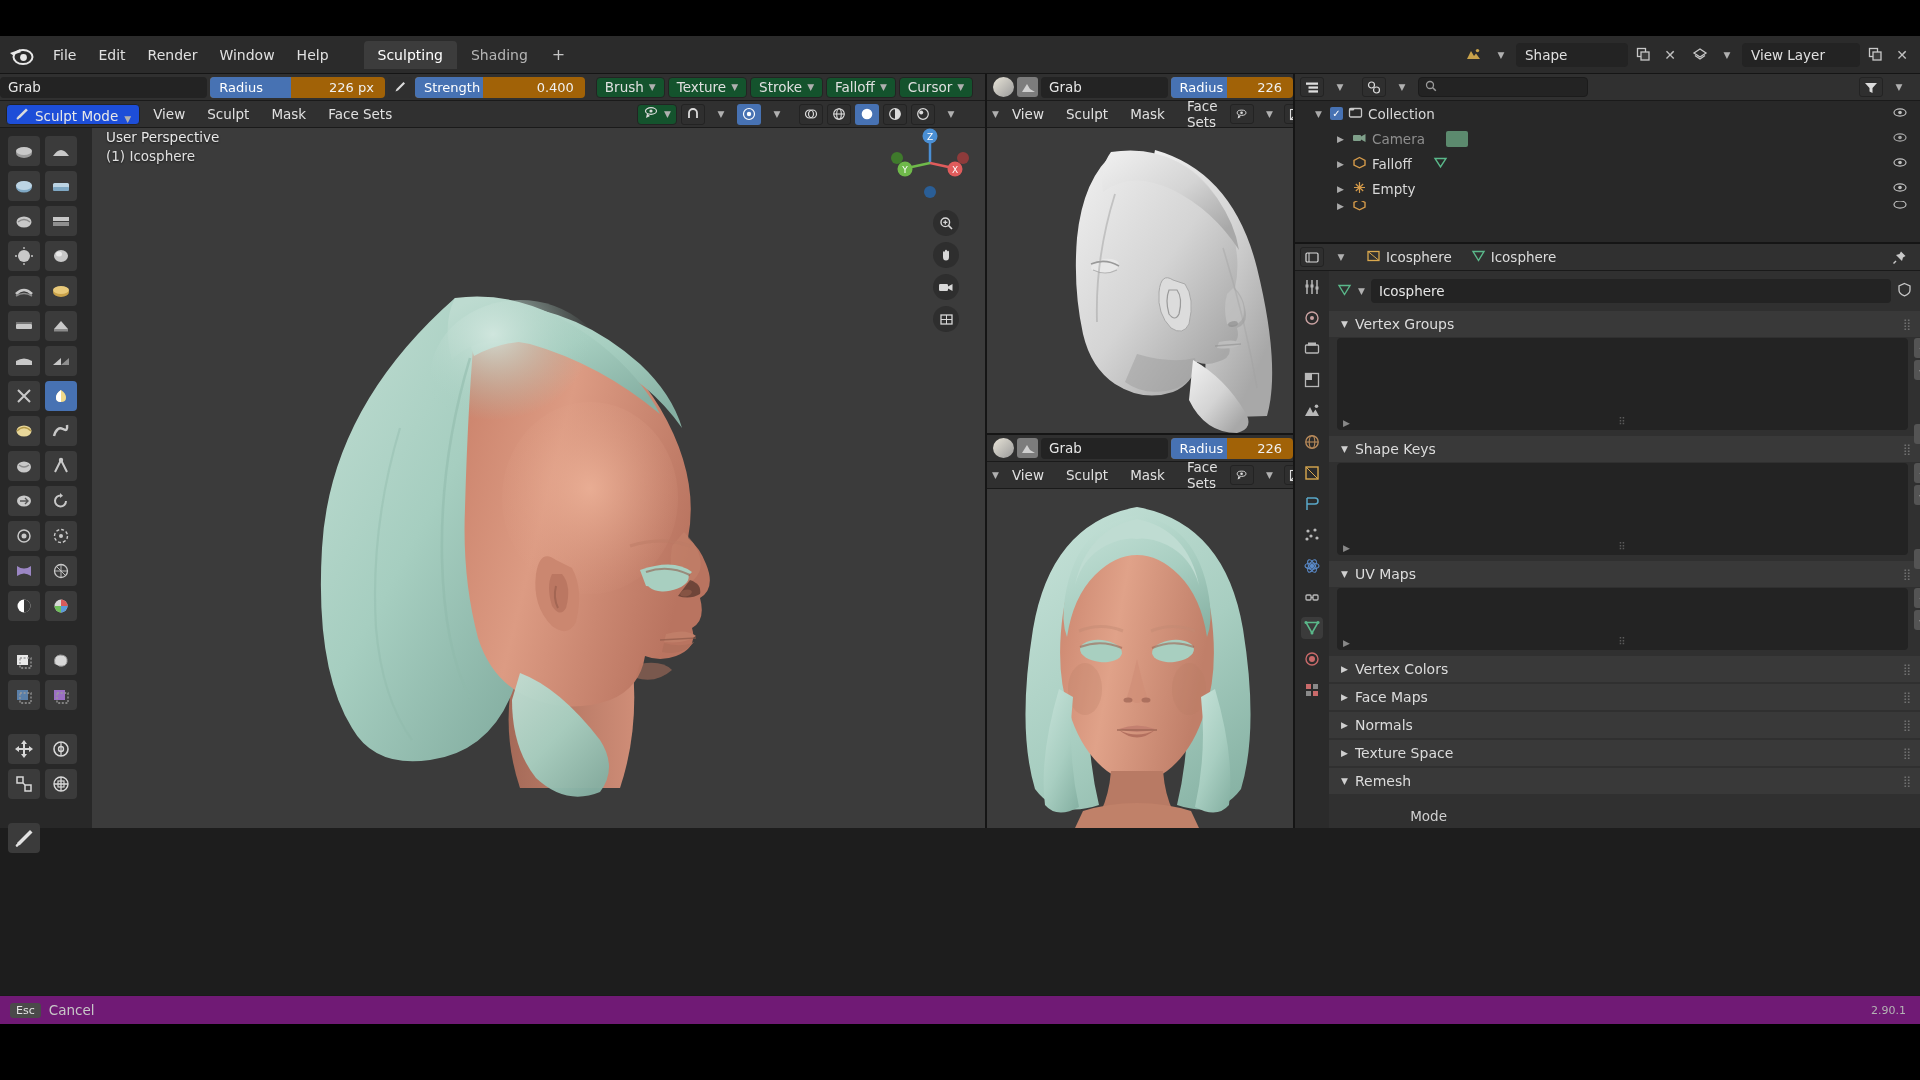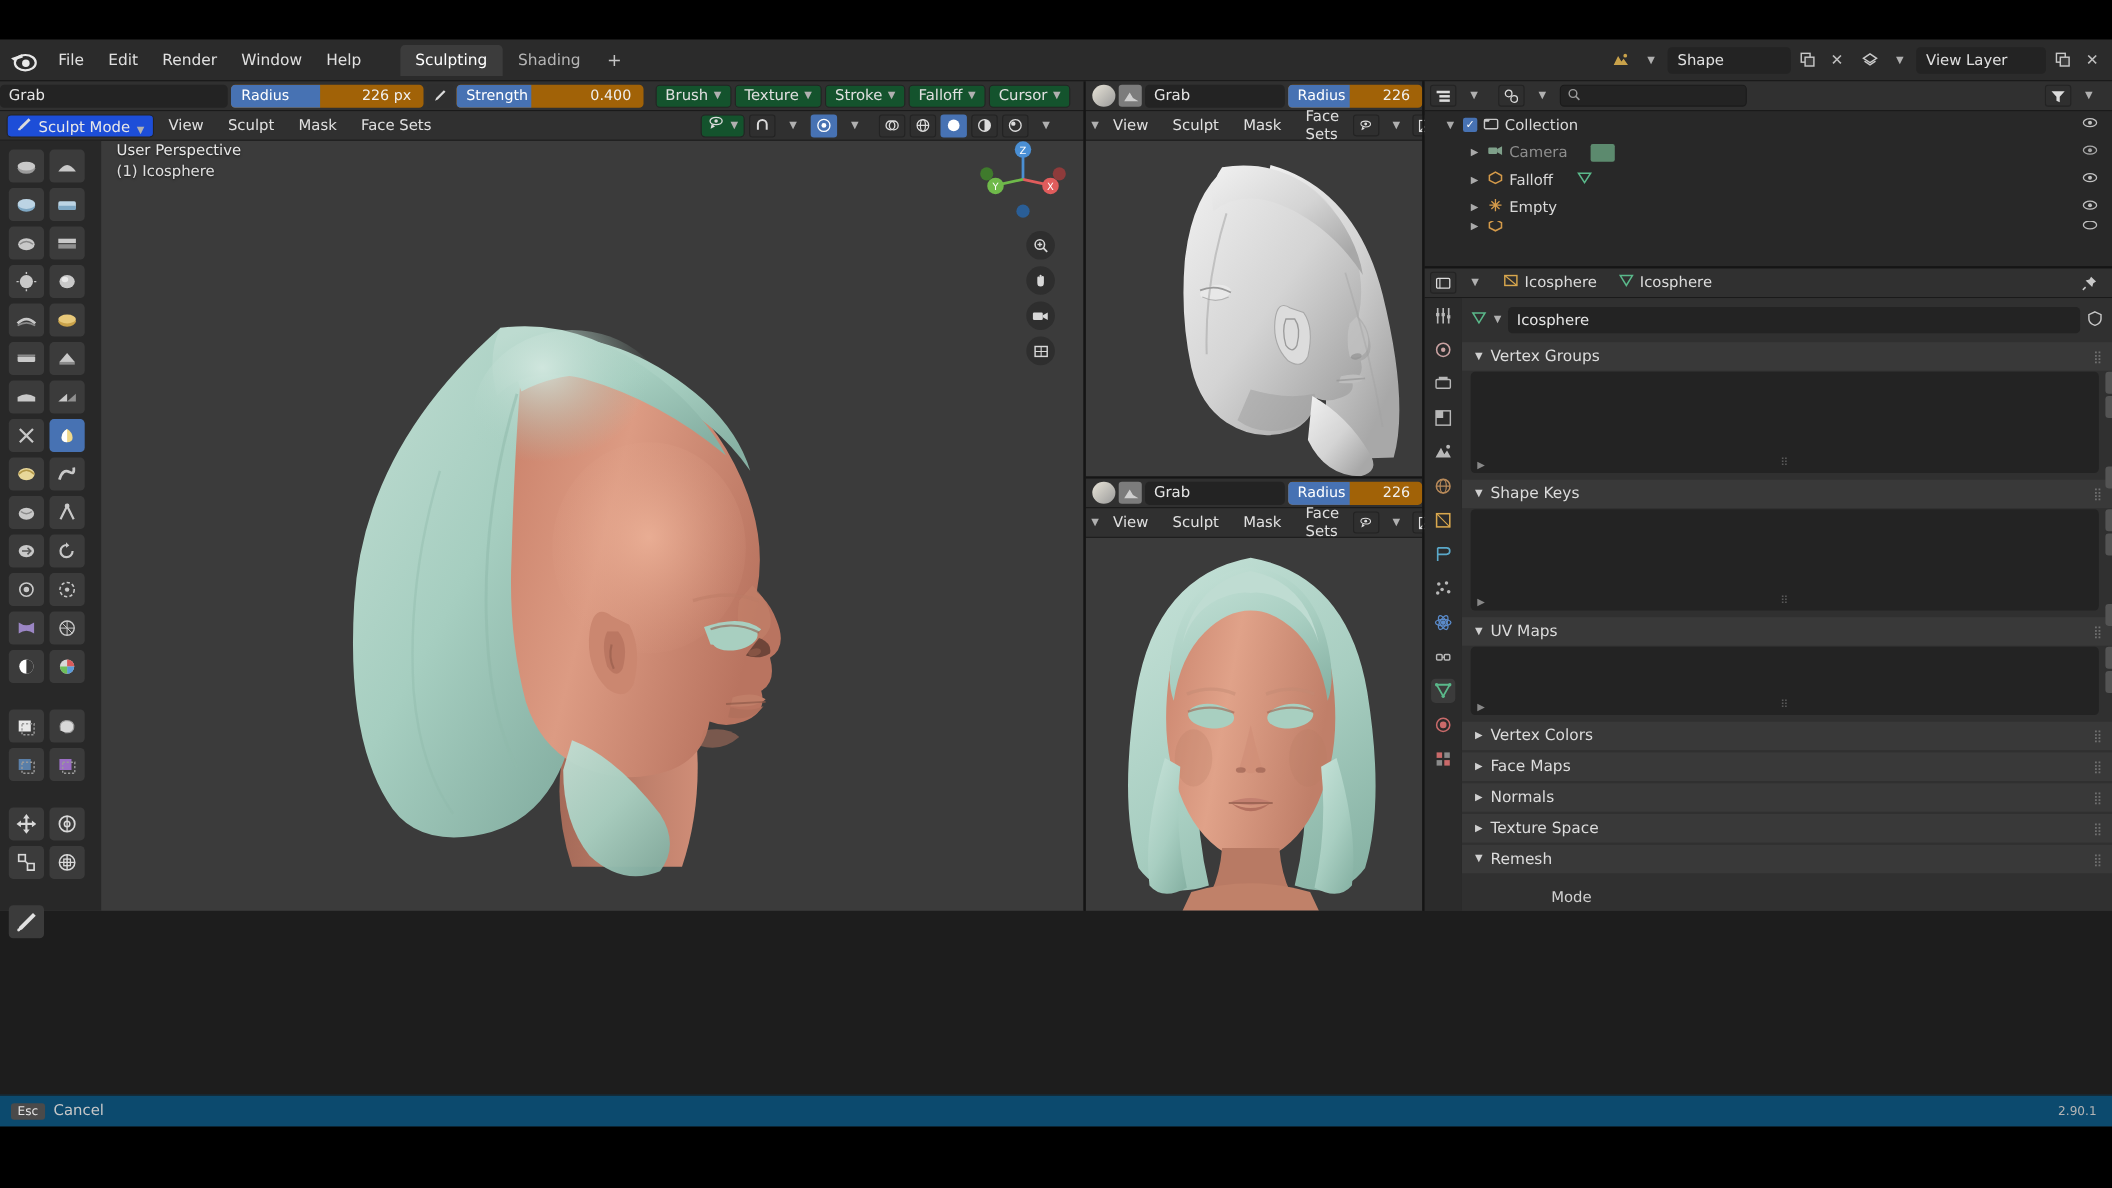--- a/index.html
+++ b/index.html
@@ -251,7 +251,7 @@
   
   .statusbar {
     position:absolute; left:0; bottom:56px; width:1920px; height:29px;
-    background:#0c4a6e; display:flex; align-items:center;
+    background:#701a75; display:flex; align-items:center;
     padding-left:10px; gap:8px; color:#c8c8c8; font-size:13.5px;
     border-top:1px solid #1a1a1a;
   }

